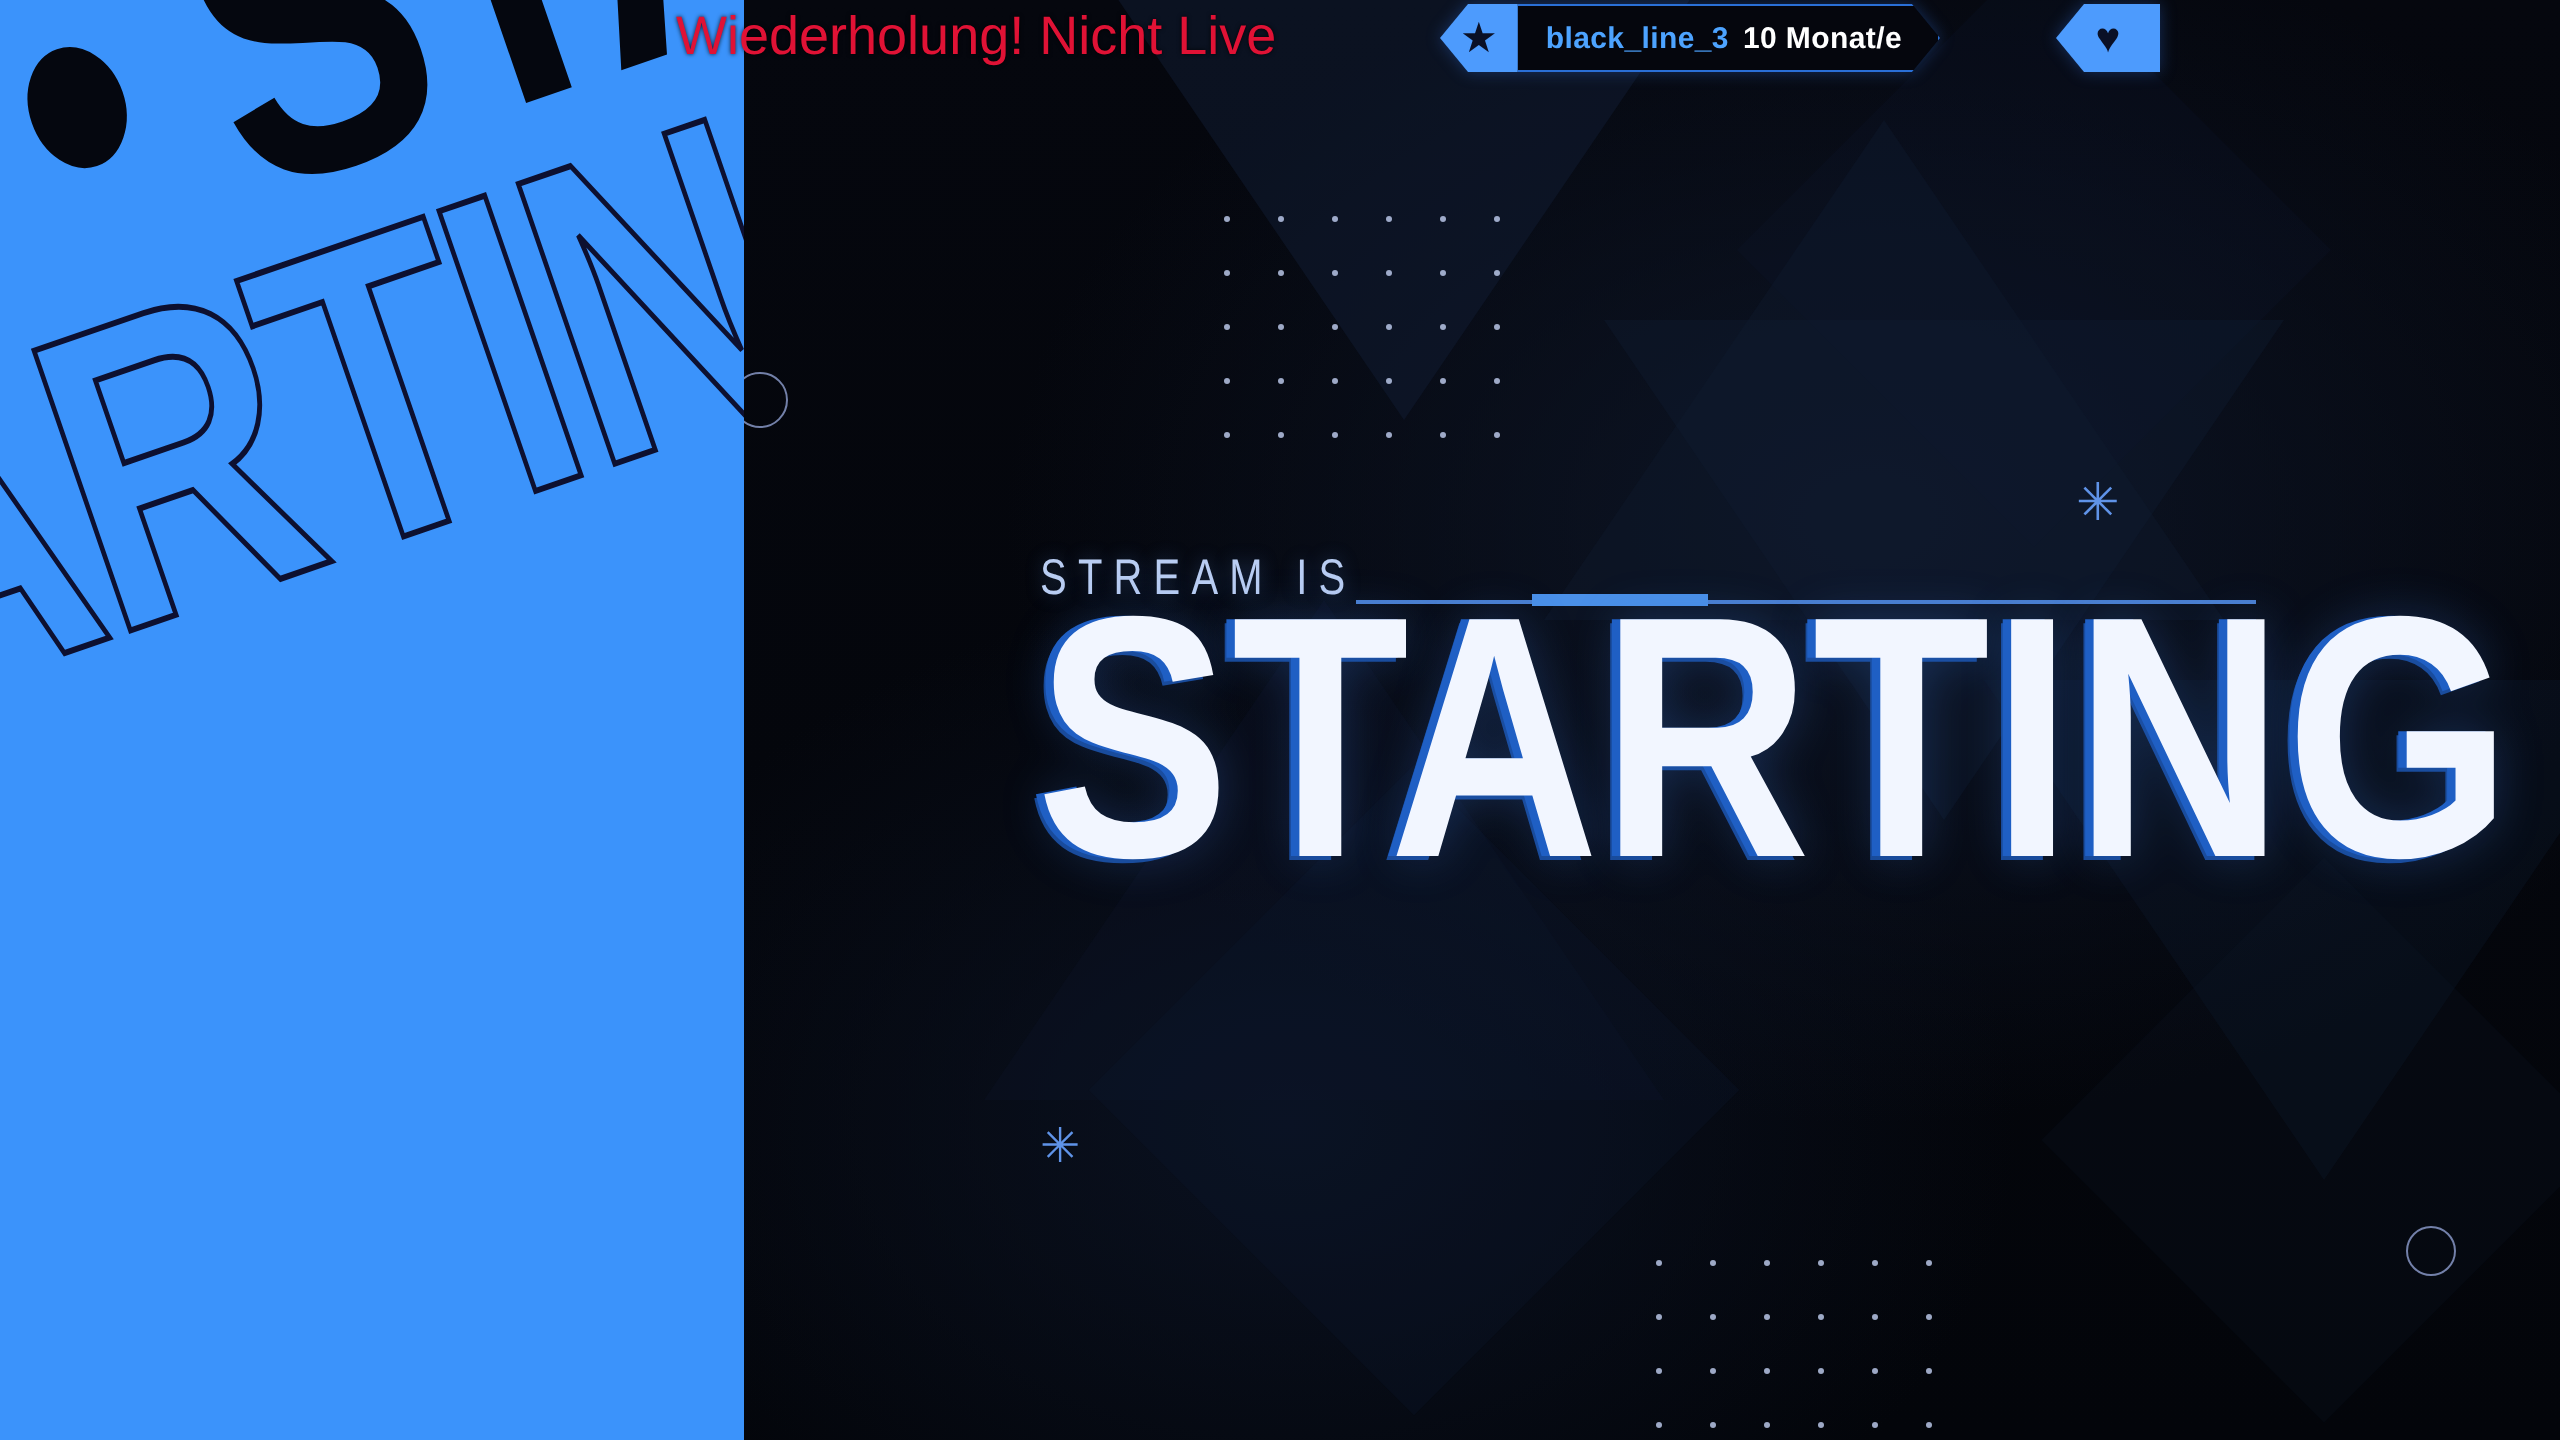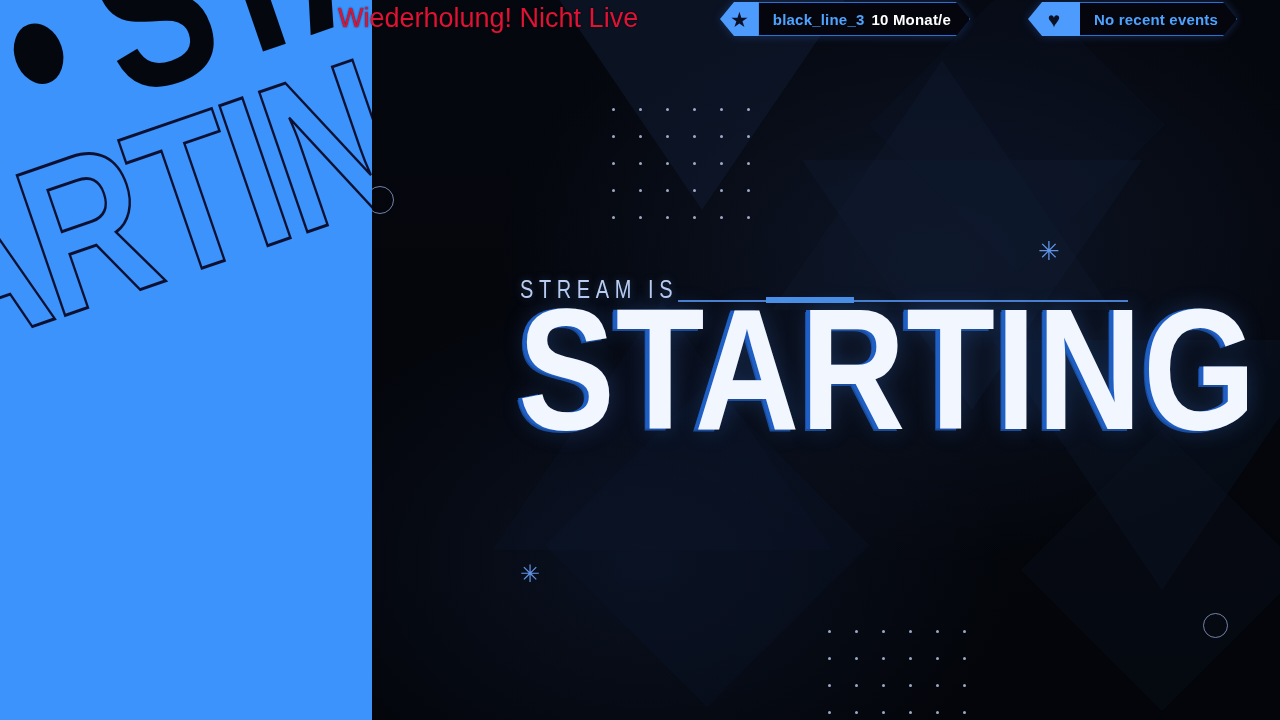--- a/index.html
+++ b/index.html
@@ -295,9 +295,6 @@
       <div class="badge-icon">
         <span class="glyph">♥</span>
       </div>
-      <div class="badge-body">
-        <span class="badge-text-a">No recent events</span>
-      </div>
     </div>
 
   </div>

